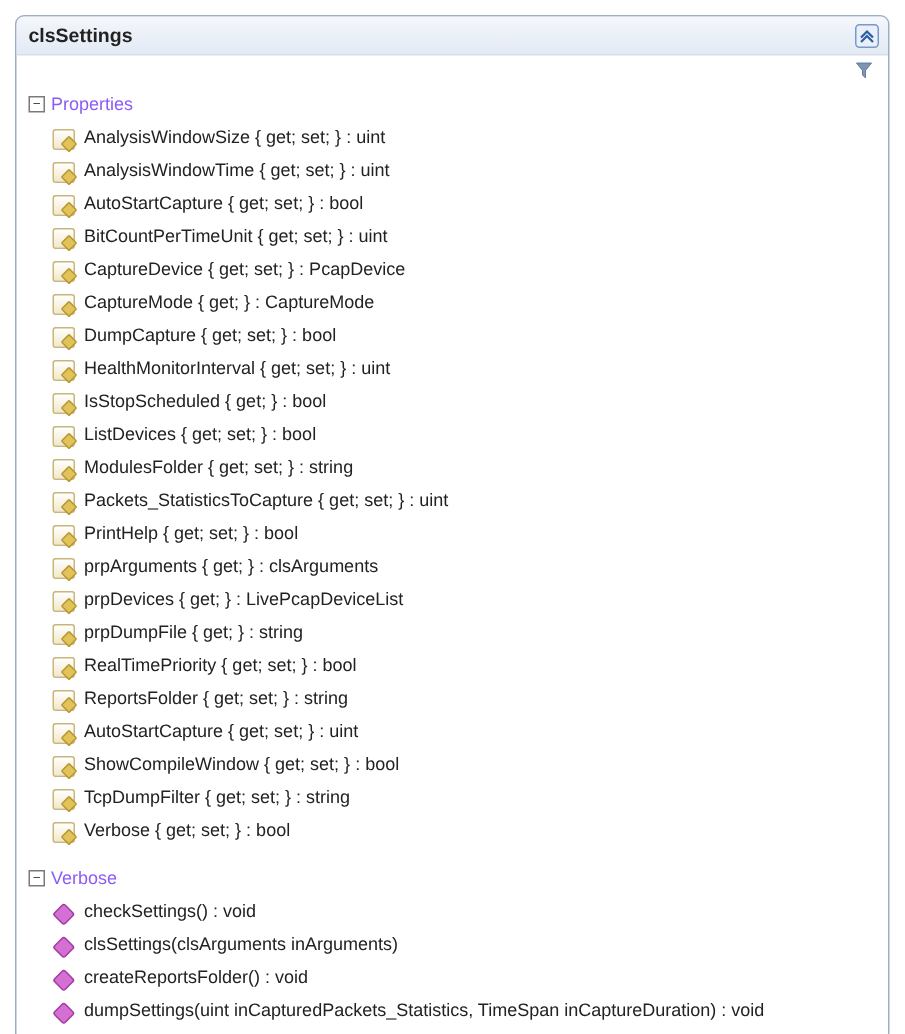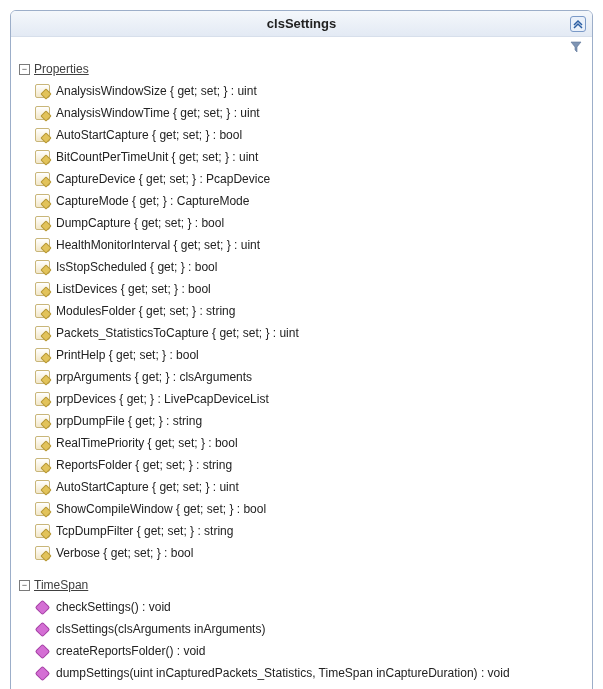--- a/index.html
+++ b/index.html
@@ -27,7 +27,6 @@
   .title {
     font-weight: bold;
     font-size: 13px;
-    text-align: center;
   }
   .subtitle {
     font-size: 11px;

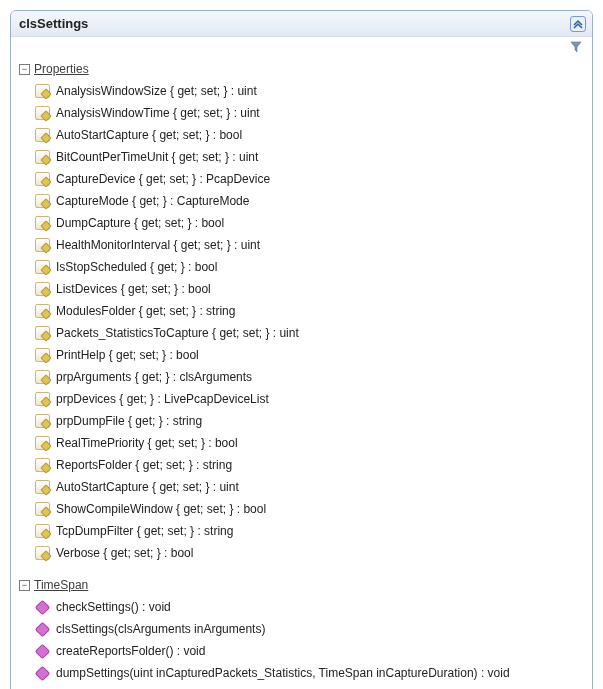--- a/index.html
+++ b/index.html
@@ -82,8 +82,7 @@
     color: #444;
   }
   .section-title {
-    color: #404040;
-    text-decoration: underline;
+    color: #8b5cf6;
   }
   .items {
     padding: 2px 0 4px 18px;

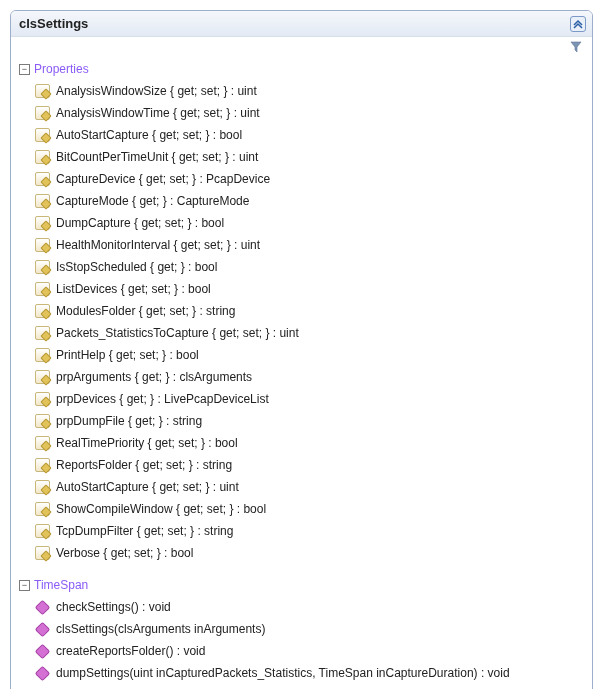--- a/index.html
+++ b/index.html
@@ -89,7 +89,7 @@
   }
   .item {
     display: flex;
-    align-items: center;
+    align-items: flex-end;
     gap: 6px;
     padding: 2px 0;
     line-height: 18px;

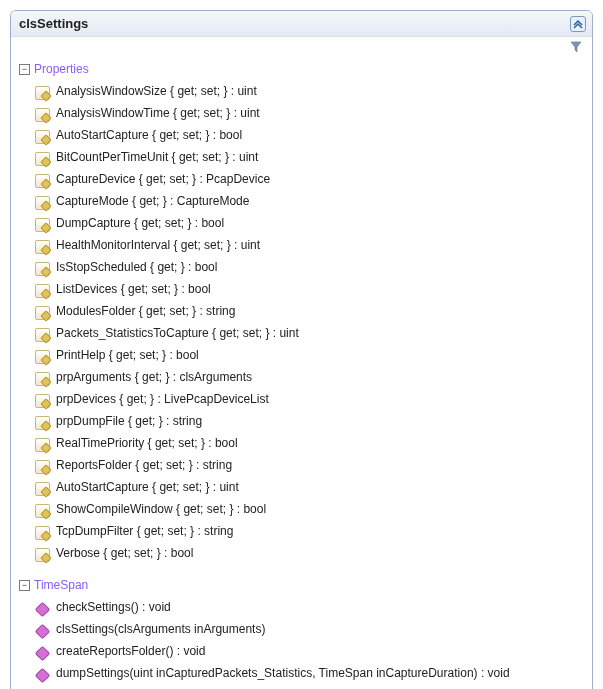--- a/index.html
+++ b/index.html
@@ -264,7 +264,7 @@
   <div class="section">
     <div class="section-head">
       <span class="toggle-box">−</span>
-      <span class="section-title">TimeSpan</span>
+      <span class="section-title">Verbose</span>
     </div>
     <div class="items" id="methods-list">
         <div class="item">

